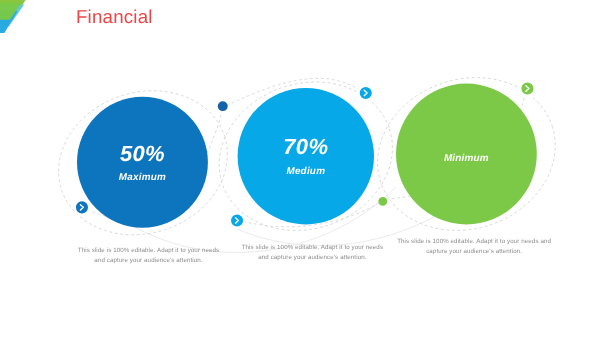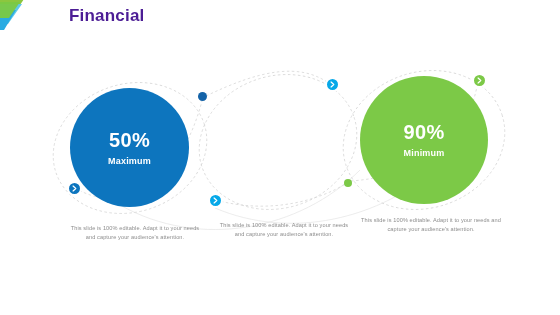--- a/index.html
+++ b/index.html
@@ -40,8 +40,8 @@
     left: 69px;
     top: 3px;
     font-size: 17px;
-    font-weight: 700;
-    color: #4c1d95;
+    font-weight: 400;
+    color: #ef4444;
     letter-spacing: 0.2px;
     line-height: 26px;
   }

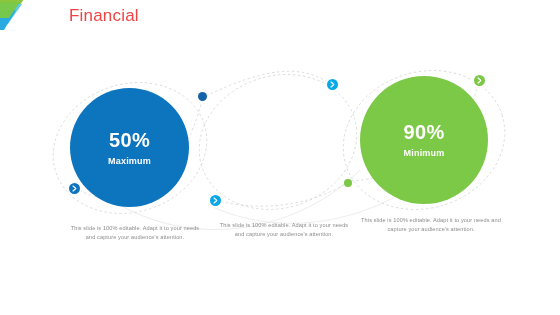--- a/index.html
+++ b/index.html
@@ -73,6 +73,7 @@
     justify-content: center;
     color: #ffffff;
     box-sizing: border-box;
+    font-style: italic;
   }
   .circle .pct {
     font-size: 20px;

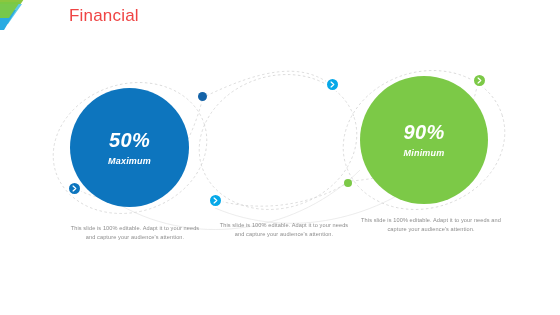--- a/index.html
+++ b/index.html
@@ -191,6 +191,10 @@
     <span class="lbl">Maximum</span>
   </div>
 
+  <div class="circle" id="circle-2">
+    <span class="pct">70%</span>
+    <span class="lbl">Medium</span>
+  </div>
 
   <div class="circle" id="circle-3">
     <span class="pct">90%</span>

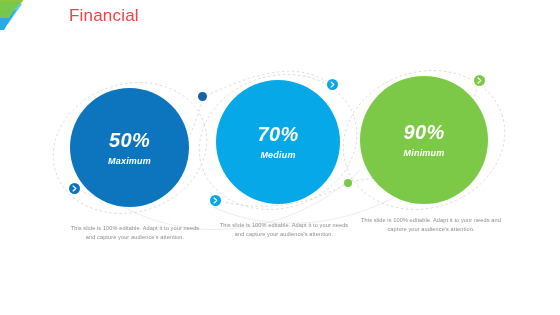--- a/index.html
+++ b/index.html
@@ -197,7 +197,6 @@
   </div>
 
   <div class="circle" id="circle-3">
-    <span class="pct">90%</span>
     <span class="lbl">Minimum</span>
   </div>
 

